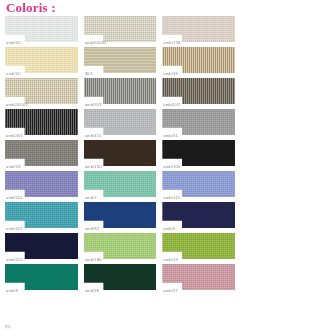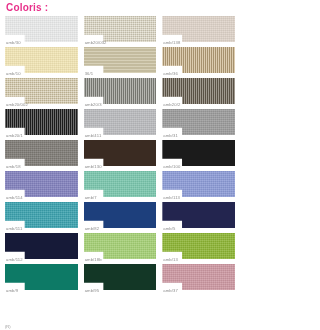--- a/index.html
+++ b/index.html
@@ -16,13 +16,14 @@
   }
 
   #page-title {
-    font-size: 10px;
+    font-size: 13px;
     font-weight: bold;
     color: #e8308a;
     letter-spacing: 0.2px;
     padding: 3px 0 0 6px;
     line-height: 10px;
     height: 11px;
+    font-family: Liberation Serif, serif;
   }
 
   #swatch-grid {

